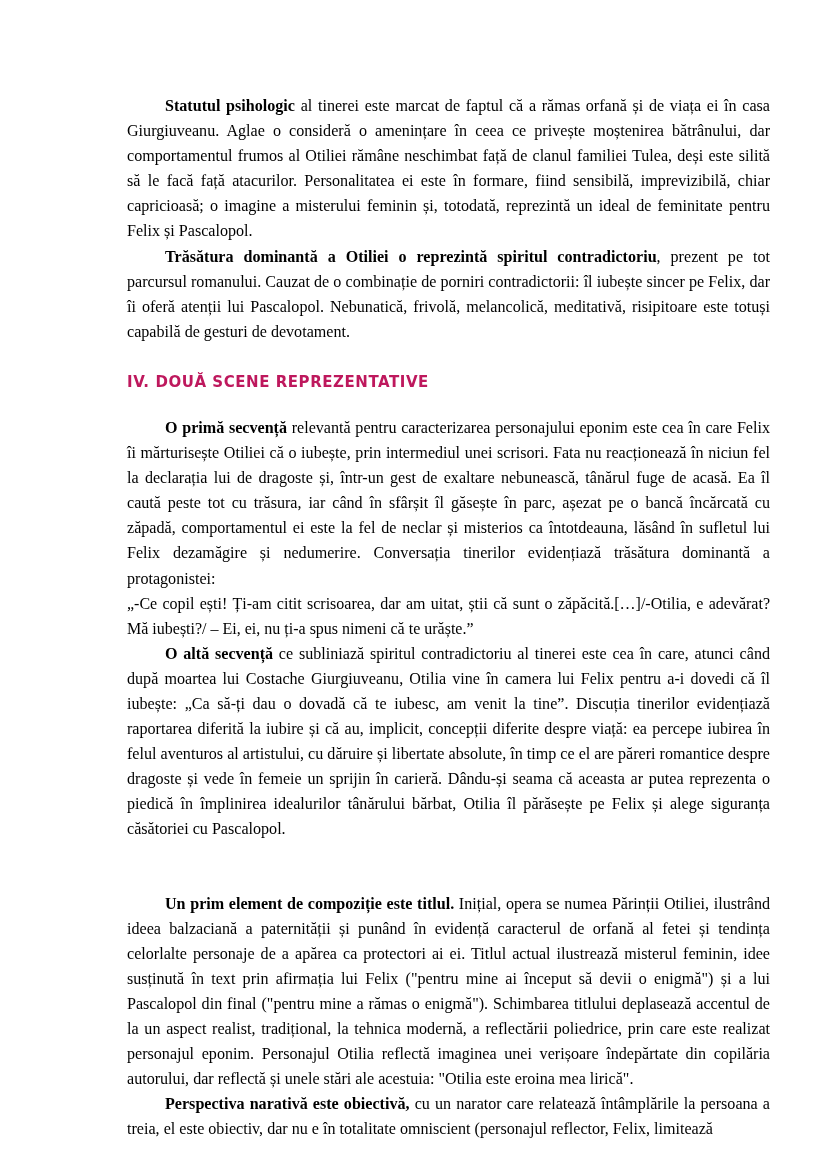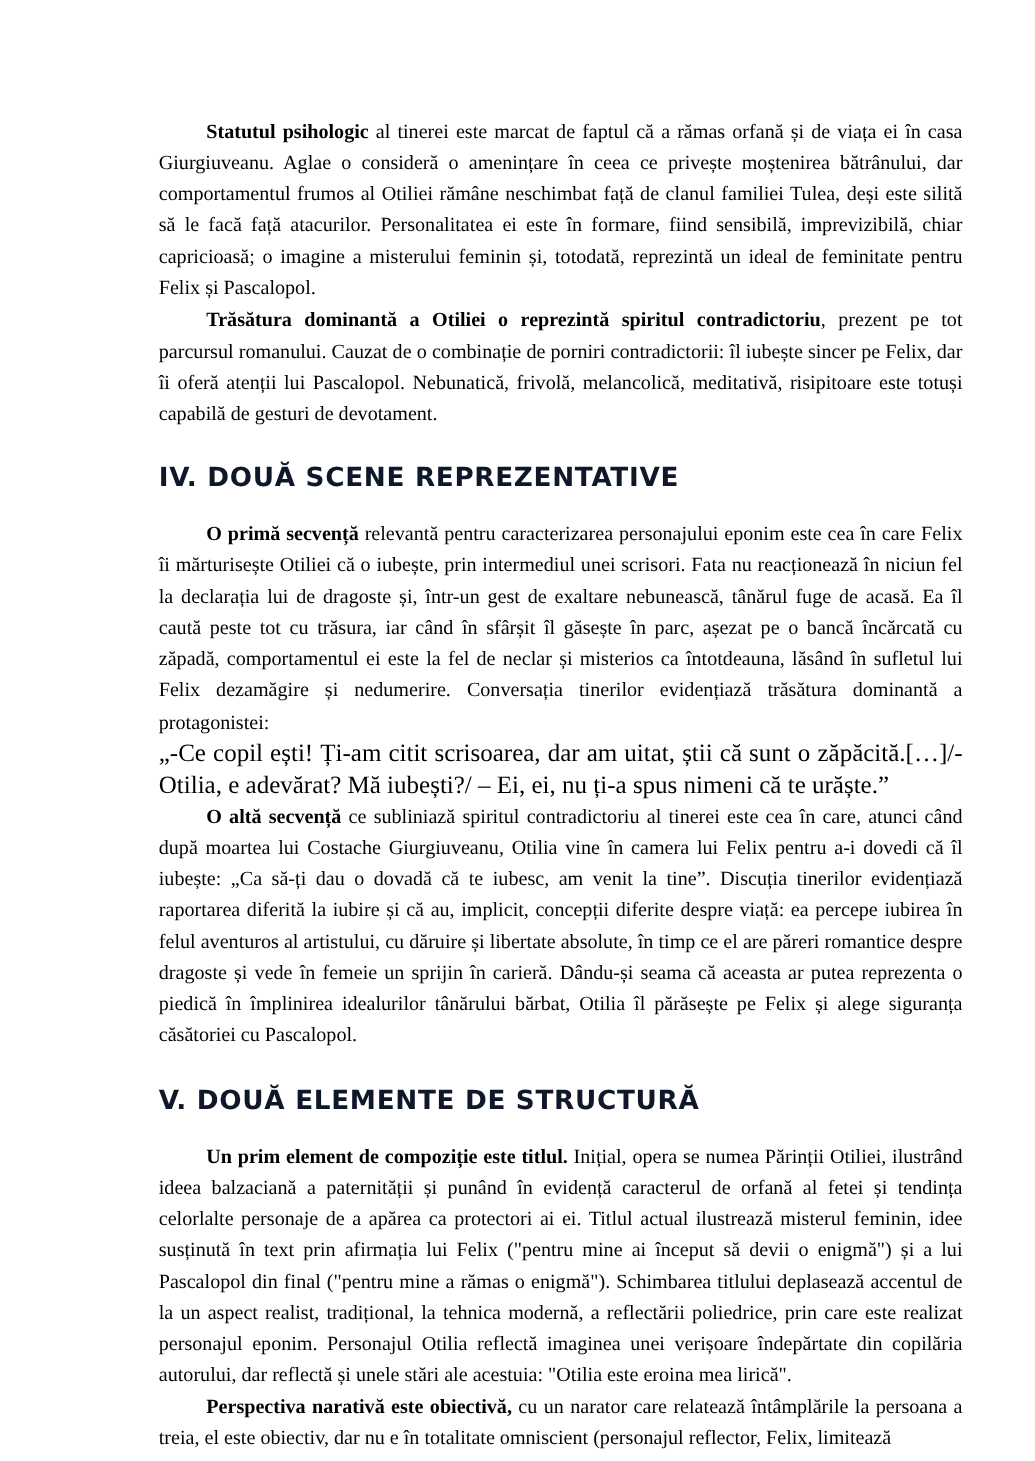--- a/index.html
+++ b/index.html
@@ -53,7 +53,7 @@
   }
   h2.section-head {
     font-family: "DejaVu Sans", "Liberation Sans", sans-serif;
-    font-size: 21px;
+    font-size: 15px;
     font-weight: bold;
     letter-spacing: 0.55px;
     text-transform: none;
@@ -61,7 +61,7 @@
     padding: 0;
     text-align: left;
     line-height: 22px;
-    color: #0f172a;
+    color: #be185d;
   }
   .gap-before-head { height: 27px; }
   .gap-after-head  { height: 22px; }

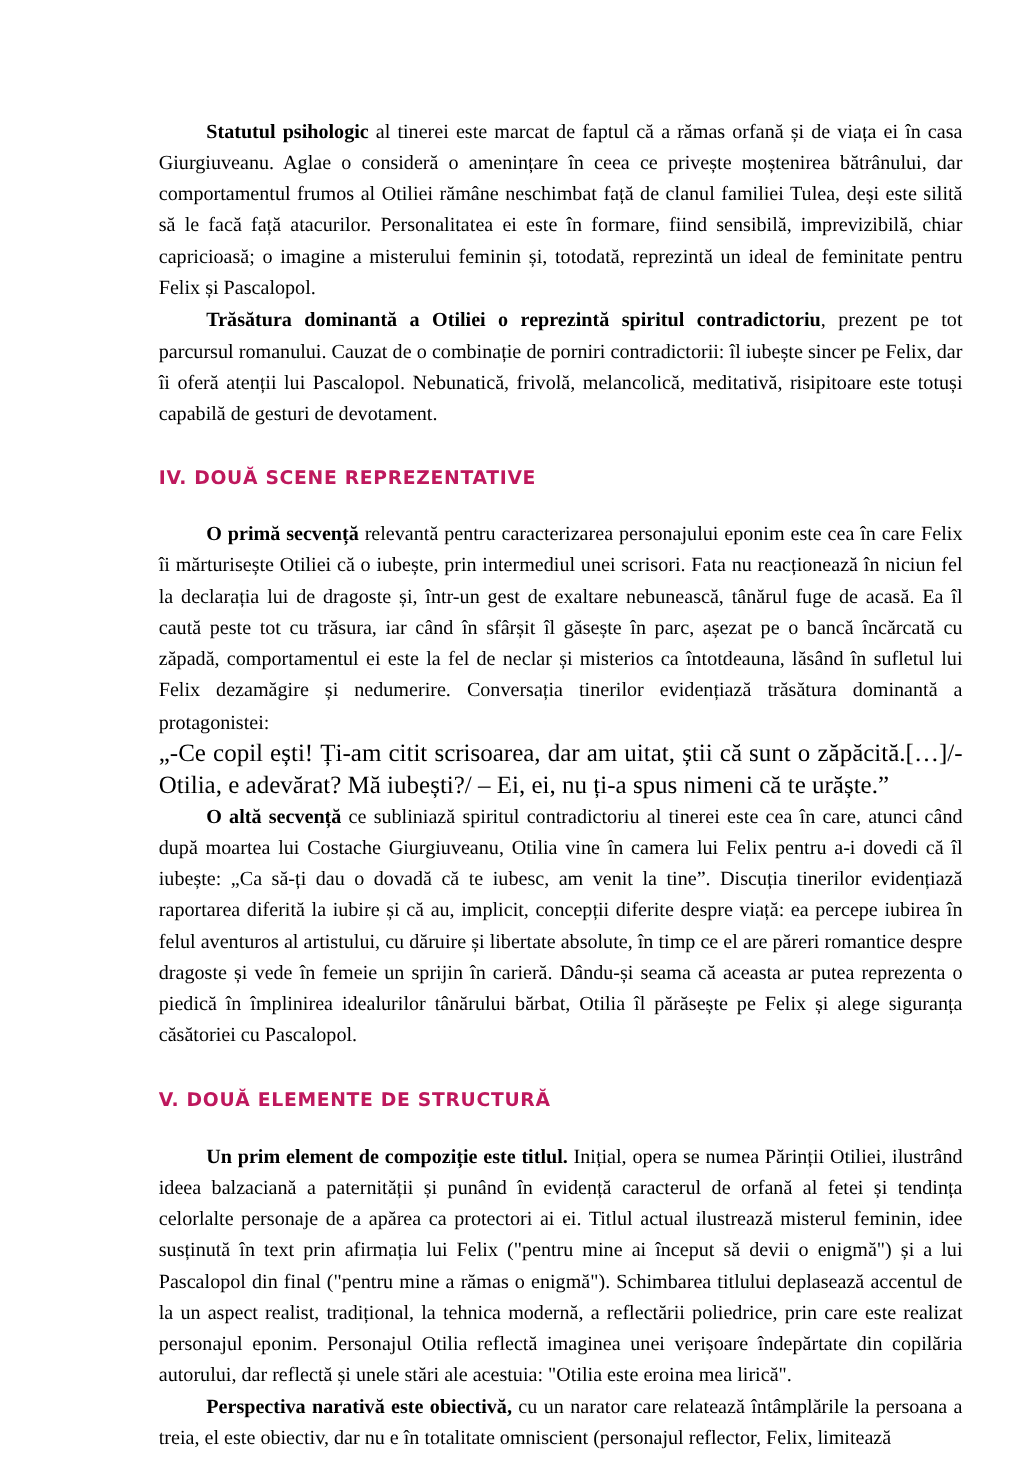--- a/index.html
+++ b/index.html
@@ -42,7 +42,7 @@
   p.quote-cont {
     margin: 0;
     text-align: justify;
-    font-size: 20px;
+    font-size: 16px;
     line-height: 25.1px;
     text-indent: 0;
   }

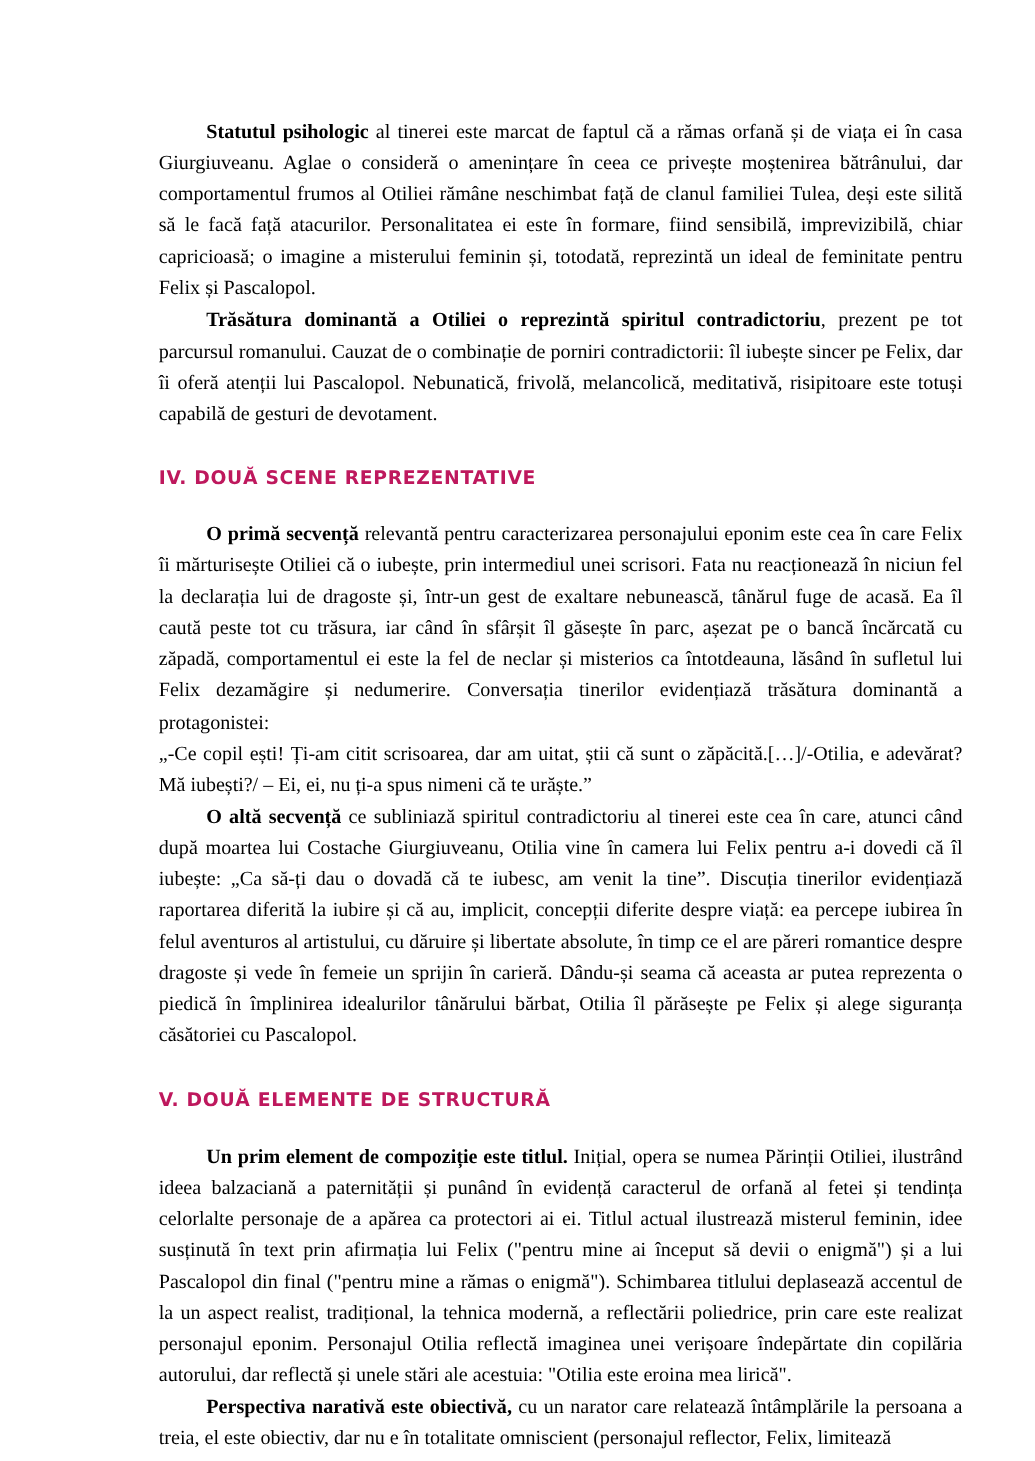--- a/index.html
+++ b/index.html
@@ -87,7 +87,6 @@
     <p class="body-par"><span class="bold-lead">O altă secvență</span><span> ce subliniază spiritul contradictoriu al tinerei este cea în care, atunci când după moartea lui Costache Giurgiuveanu, Otilia vine în camera lui Felix pentru a-i dovedi că îl iubește: „Ca să-ți dau o dovadă că te iubesc, am venit la tine”.  Discuția tinerilor evidențiază raportarea diferită la iubire și că au, implicit, concepții diferite despre viață: ea percepe iubirea în felul aventuros al artistului, cu dăruire și libertate absolute, în timp ce el are păreri romantice despre dragoste și vede în femeie un sprijin în carieră. Dându-și seama că aceasta ar putea reprezenta o piedică în împlinirea idealurilor tânărului bărbat, Otilia îl părăsește pe Felix și alege siguranța căsătoriei cu Pascalopol.</span></p>
 
     <div class="gap-before-head"></div>
-    <h2 class="section-head">V. DOUĂ ELEMENTE DE STRUCTURĂ</h2>
     <div class="gap-after-head"></div>
 
     <p class="body-par"><span class="bold-lead">Un prim element de compoziție este titlul.</span><span> Inițial, opera se numea </span><span class="underline">Părinții Otiliei</span><span>, ilustrând ideea balzaciană a paternității și punând în evidență caracterul  de orfană al fetei și tendința celorlalte personaje de a apărea ca protectori ai ei. Titlul actual ilustrează misterul feminin, idee susținută în text prin afirmația lui Felix ("pentru mine ai început să devii o enigmă") și a lui Pascalopol din final ("pentru mine a rămas o enigmă"). Schimbarea titlului deplasează accentul de la un aspect realist, tradițional, la tehnica modernă, a reflectării poliedrice, prin care este realizat personajul eponim. Personajul Otilia reflectă imaginea unei verișoare îndepărtate din copilăria autorului, dar reflectă și unele stări ale acestuia: "Otilia este eroina mea lirică".</span></p>

